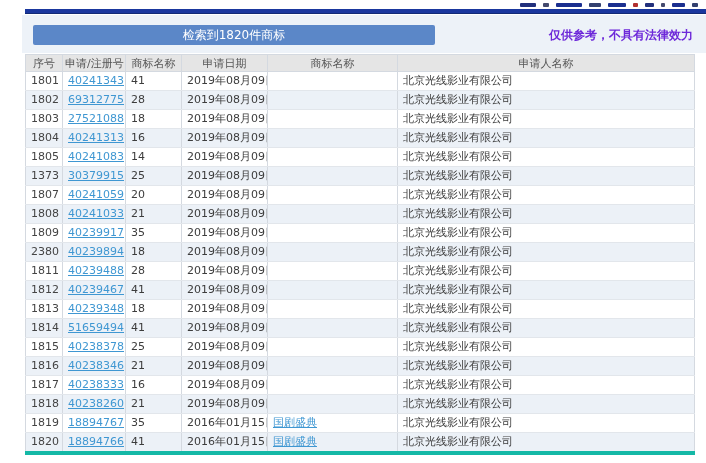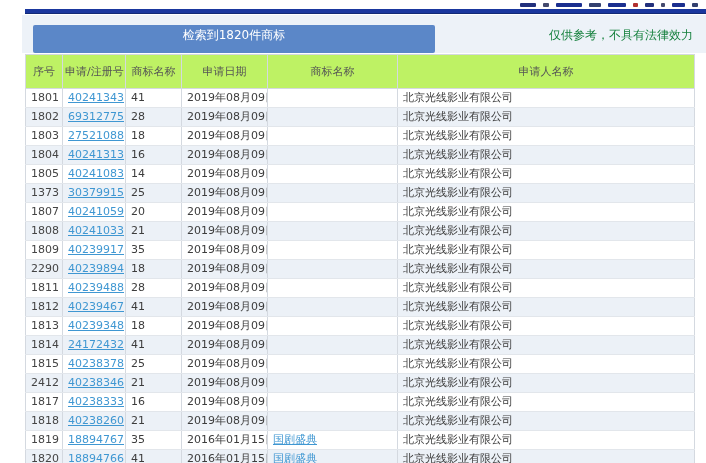--- a/index.html
+++ b/index.html
@@ -43,7 +43,7 @@
 
   .results-bar {
     position: absolute; left: 11px; top: 10px;
-    width: 402px; height: 28px;
+    width: 402px; height: 20px;
     background: #5b87c8;
     border-radius: 2px;
     color: #ffffff;

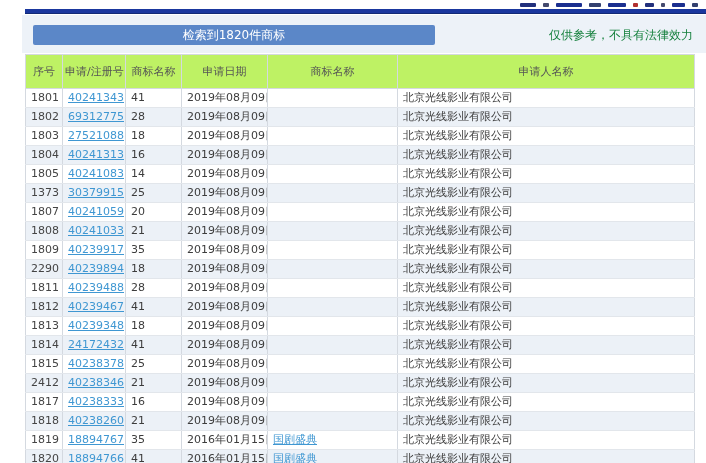--- a/index.html
+++ b/index.html
@@ -54,8 +54,8 @@
 
   .disclaimer {
     position: absolute; right: 13px; top: 12px;
-    color: #15803d;
-    font-size: 12px; font-weight: normal;
+    color: #6d28d9;
+    font-size: 12px; font-weight: bold;
     white-space: nowrap;
   }
 

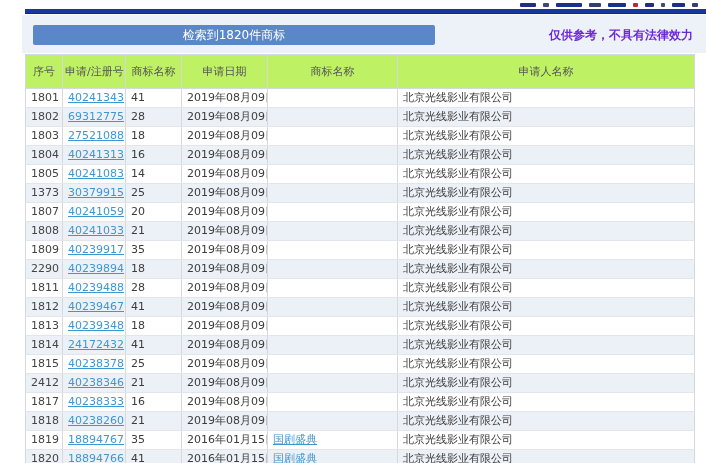--- a/index.html
+++ b/index.html
@@ -74,8 +74,8 @@
     white-space: nowrap;
   }
   .results-table thead th {
-    height: 34px;
-    background: #bef264;
+    height: 17px;
+    background: #e5e5e5;
     color: #555555;
     font-weight: normal;
     font-size: 11px;

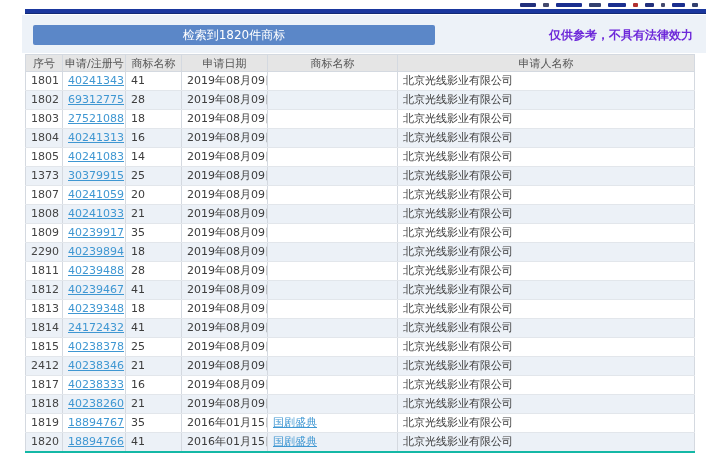--- a/index.html
+++ b/index.html
@@ -210,7 +210,7 @@
     <td>北京光线影业有限公司</td>
   </tr>
       <tr>
-    <td class="cell-seq">2290</td>
+    <td class="cell-seq">2380</td>
     <td class="link">40239894</td>
     <td>18</td>
     <td>2019年08月09日</td>

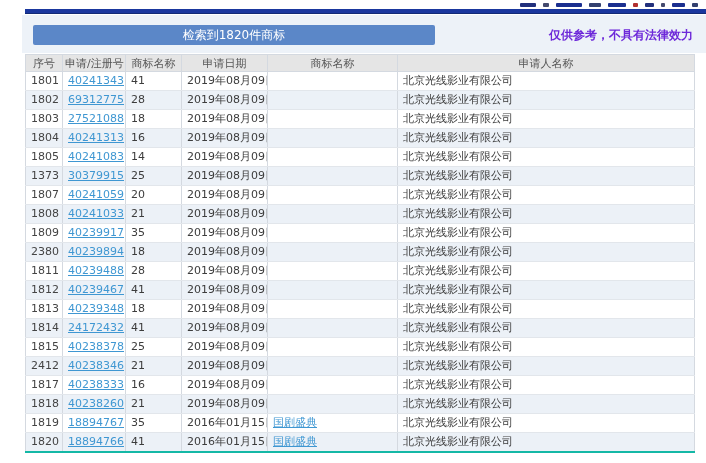--- a/index.html
+++ b/index.html
@@ -243,7 +243,7 @@
   </tr>
       <tr>
     <td class="cell-seq">1814</td>
-    <td class="link">24172432</td>
+    <td class="link">51659494</td>
     <td>41</td>
     <td>2019年08月09日</td>
     <td class=""></td>

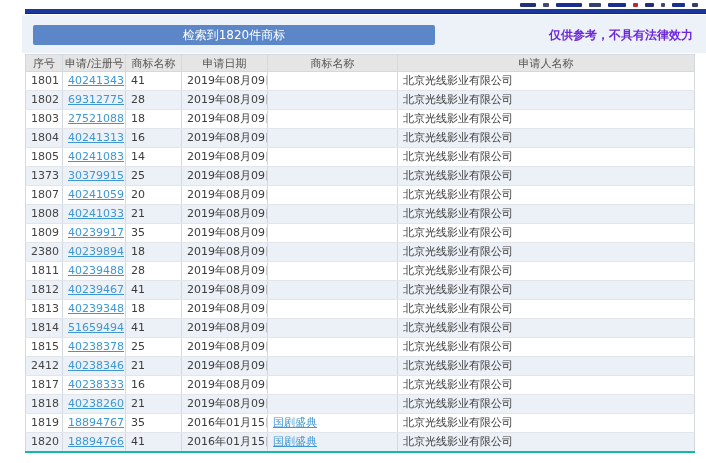--- a/index.html
+++ b/index.html
@@ -258,7 +258,7 @@
     <td>北京光线影业有限公司</td>
   </tr>
       <tr>
-    <td class="cell-seq">2412</td>
+    <td class="cell-seq">1816</td>
     <td class="link">40238346</td>
     <td>21</td>
     <td>2019年08月09日</td>

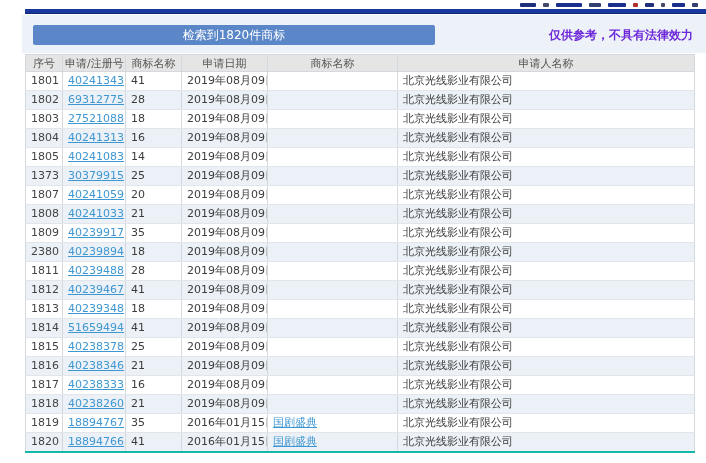--- a/index.html
+++ b/index.html
@@ -90,7 +90,7 @@
     text-align: left;
   }
   .results-table tbody tr:nth-child(even) td { background: #ecf1f7; }
-  .results-table tbody tr:last-child td { border-bottom: 2px solid #14b8a6; }
+  .results-table tbody tr:last-child td { border-bottom: 4px solid #14b8a6; }
   td.link, .results-table .link { color: #3f97d2; cursor: pointer; text-decoration: underline; }
   td.cell-seq { color: #444444; }
 </style>

